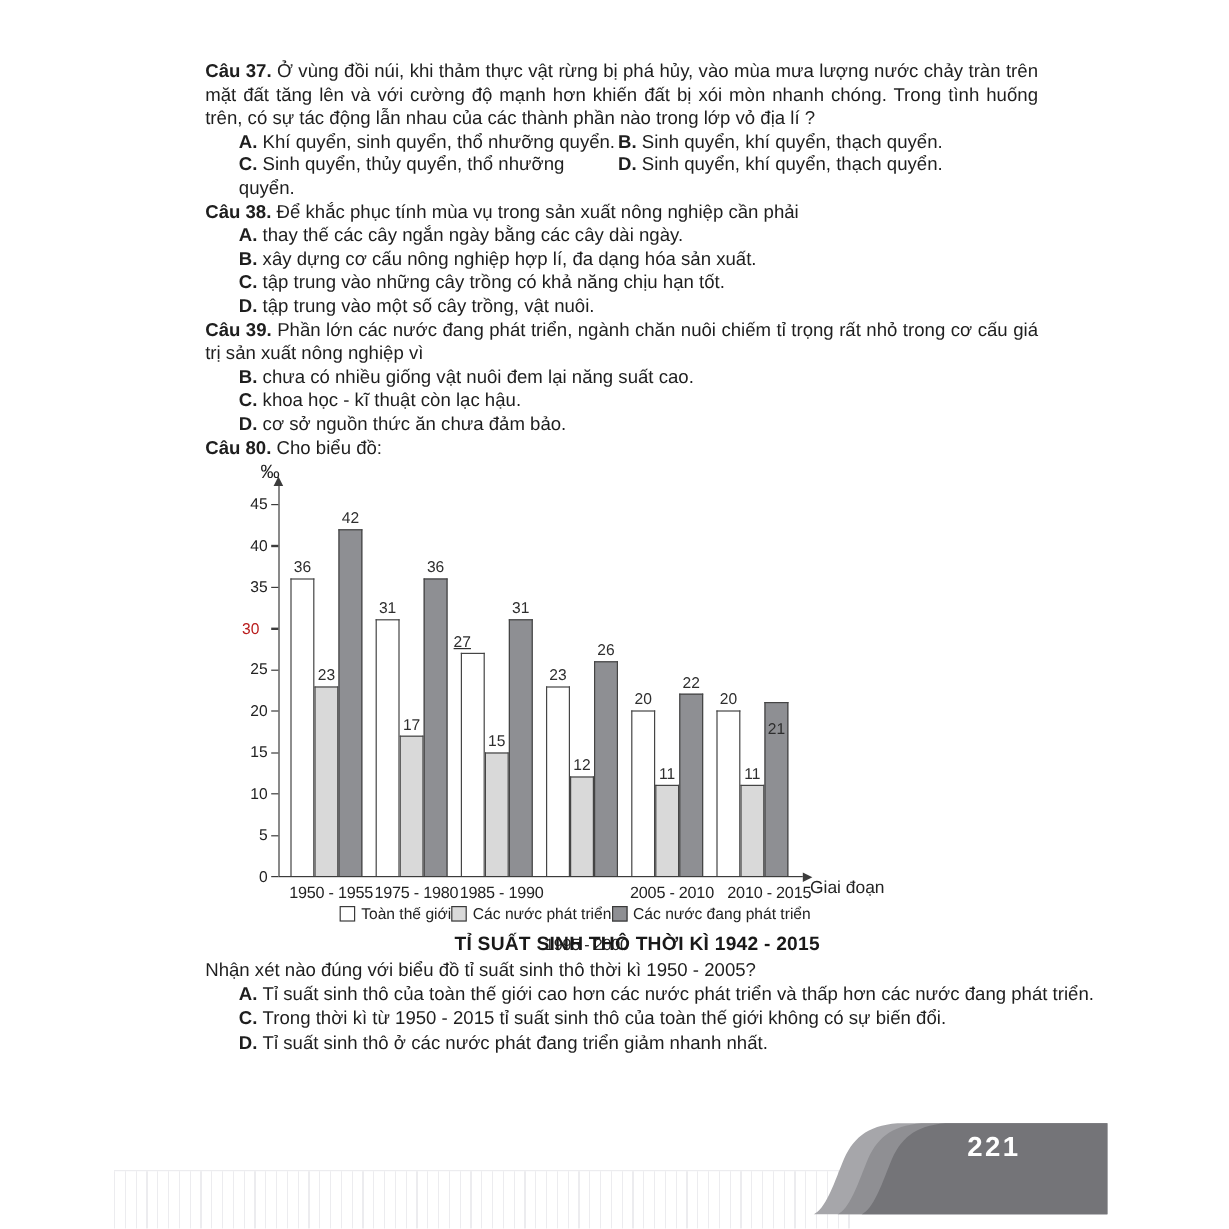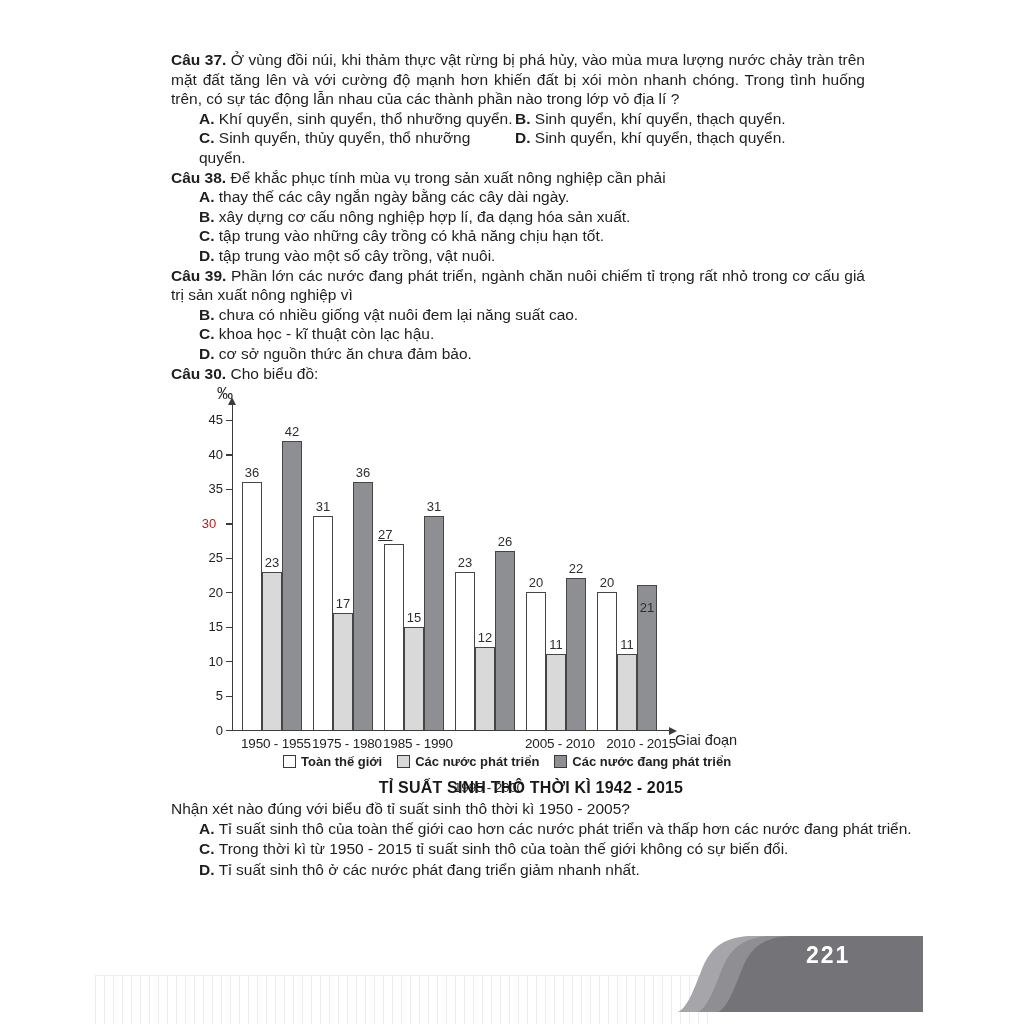--- a/index.html
+++ b/index.html
@@ -56,7 +56,7 @@
         <div class="opt"><span class="b">C. </span><span>khoa học - kĩ thuật còn lạc hậu.</span></div>
         <div class="opt"><span class="b">D. </span><span>cơ sở nguồn thức ăn chưa đảm bảo.</span></div>
       </div>
-      <p class="stem"><span class="b">Câu 30. </span><span>Cho biểu đồ:</span></p>
+      <p class="stem"><span class="b">Câu 80. </span><span>Cho biểu đồ:</span></p>
     </section>
 
   <section id="chart">

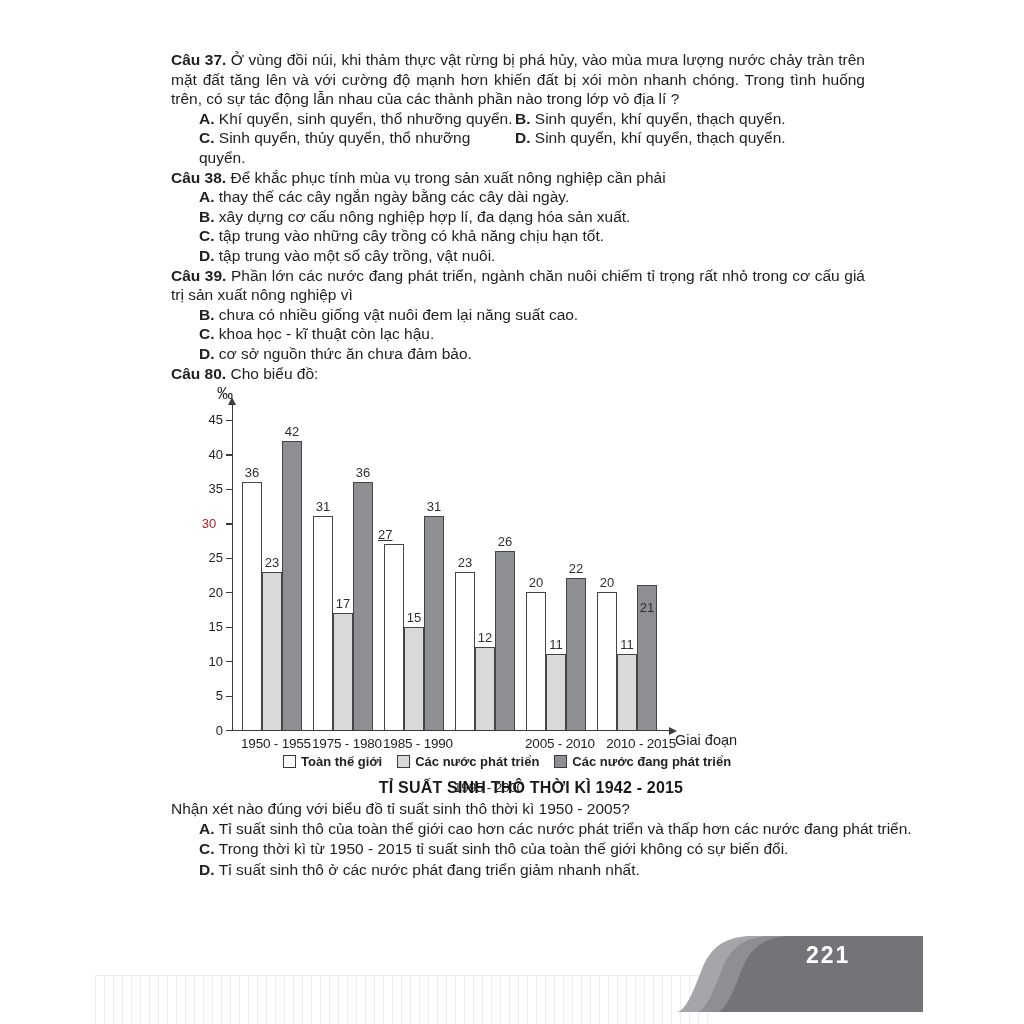--- a/index.html
+++ b/index.html
@@ -19,7 +19,7 @@
   .permille{position:absolute;left:22px;top:-3px;font-size:16px;color:#222;}
   .chart-title{position:absolute;left:0;top:391px;width:672px;text-align:center;
                font-weight:bold;font-size:16px;color:#191919;letter-spacing:.2px;}
-  #legend{position:absolute;left:88px;top:366px;display:flex;gap:15px;align-items:center;white-space:nowrap;font-weight:bold;}
+  #legend{position:absolute;left:88px;top:366px;display:flex;gap:0;align-items:center;white-space:nowrap;}
   .leg-item{display:flex;align-items:center;gap:5px;font-size:13px;color:#222;}
   .leg-sq{width:11px;height:11px;border:1.5px solid #3a3a3a;flex:0 0 auto;}
   

